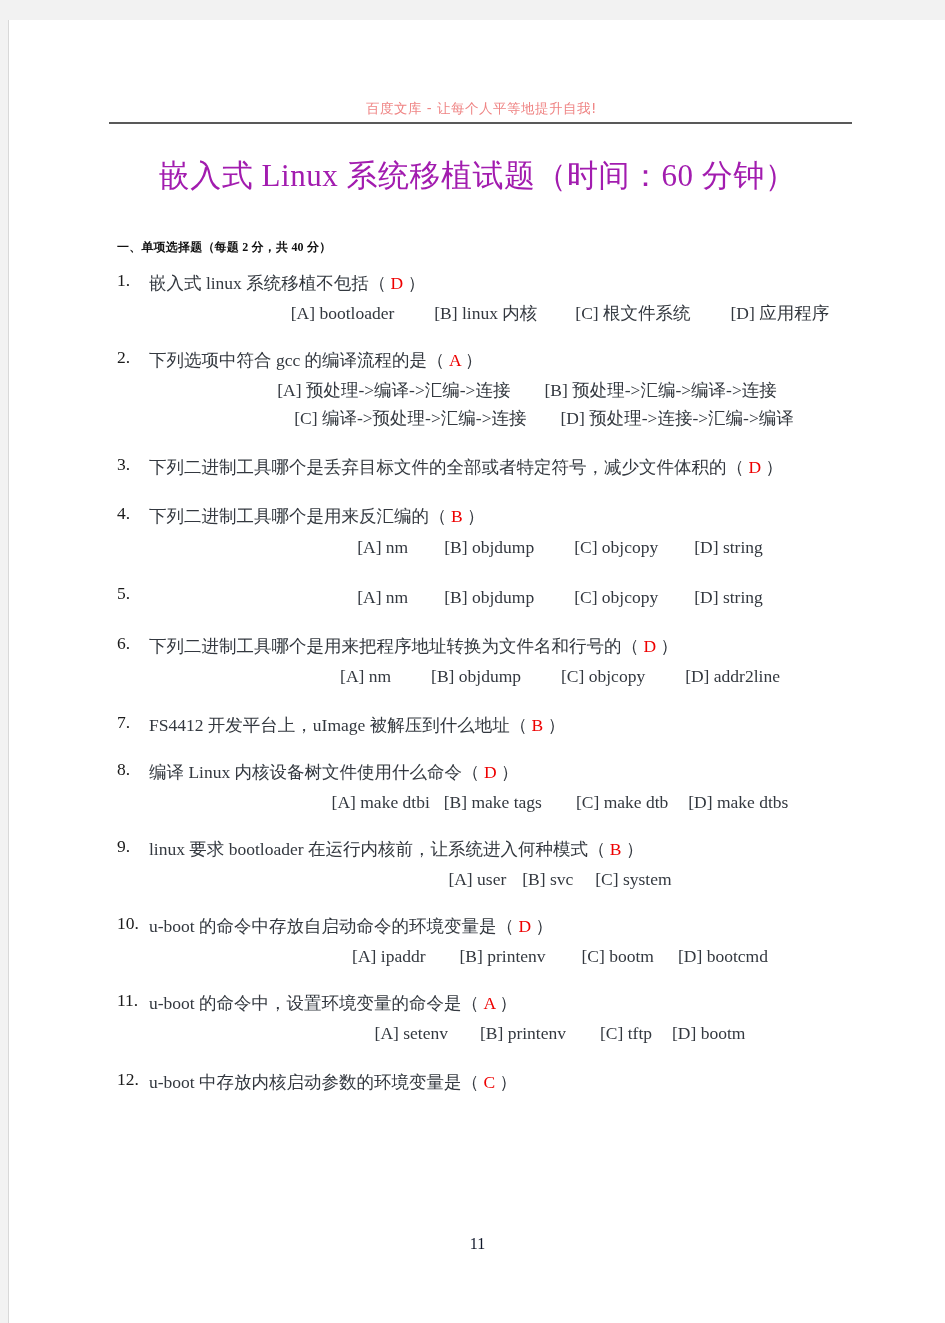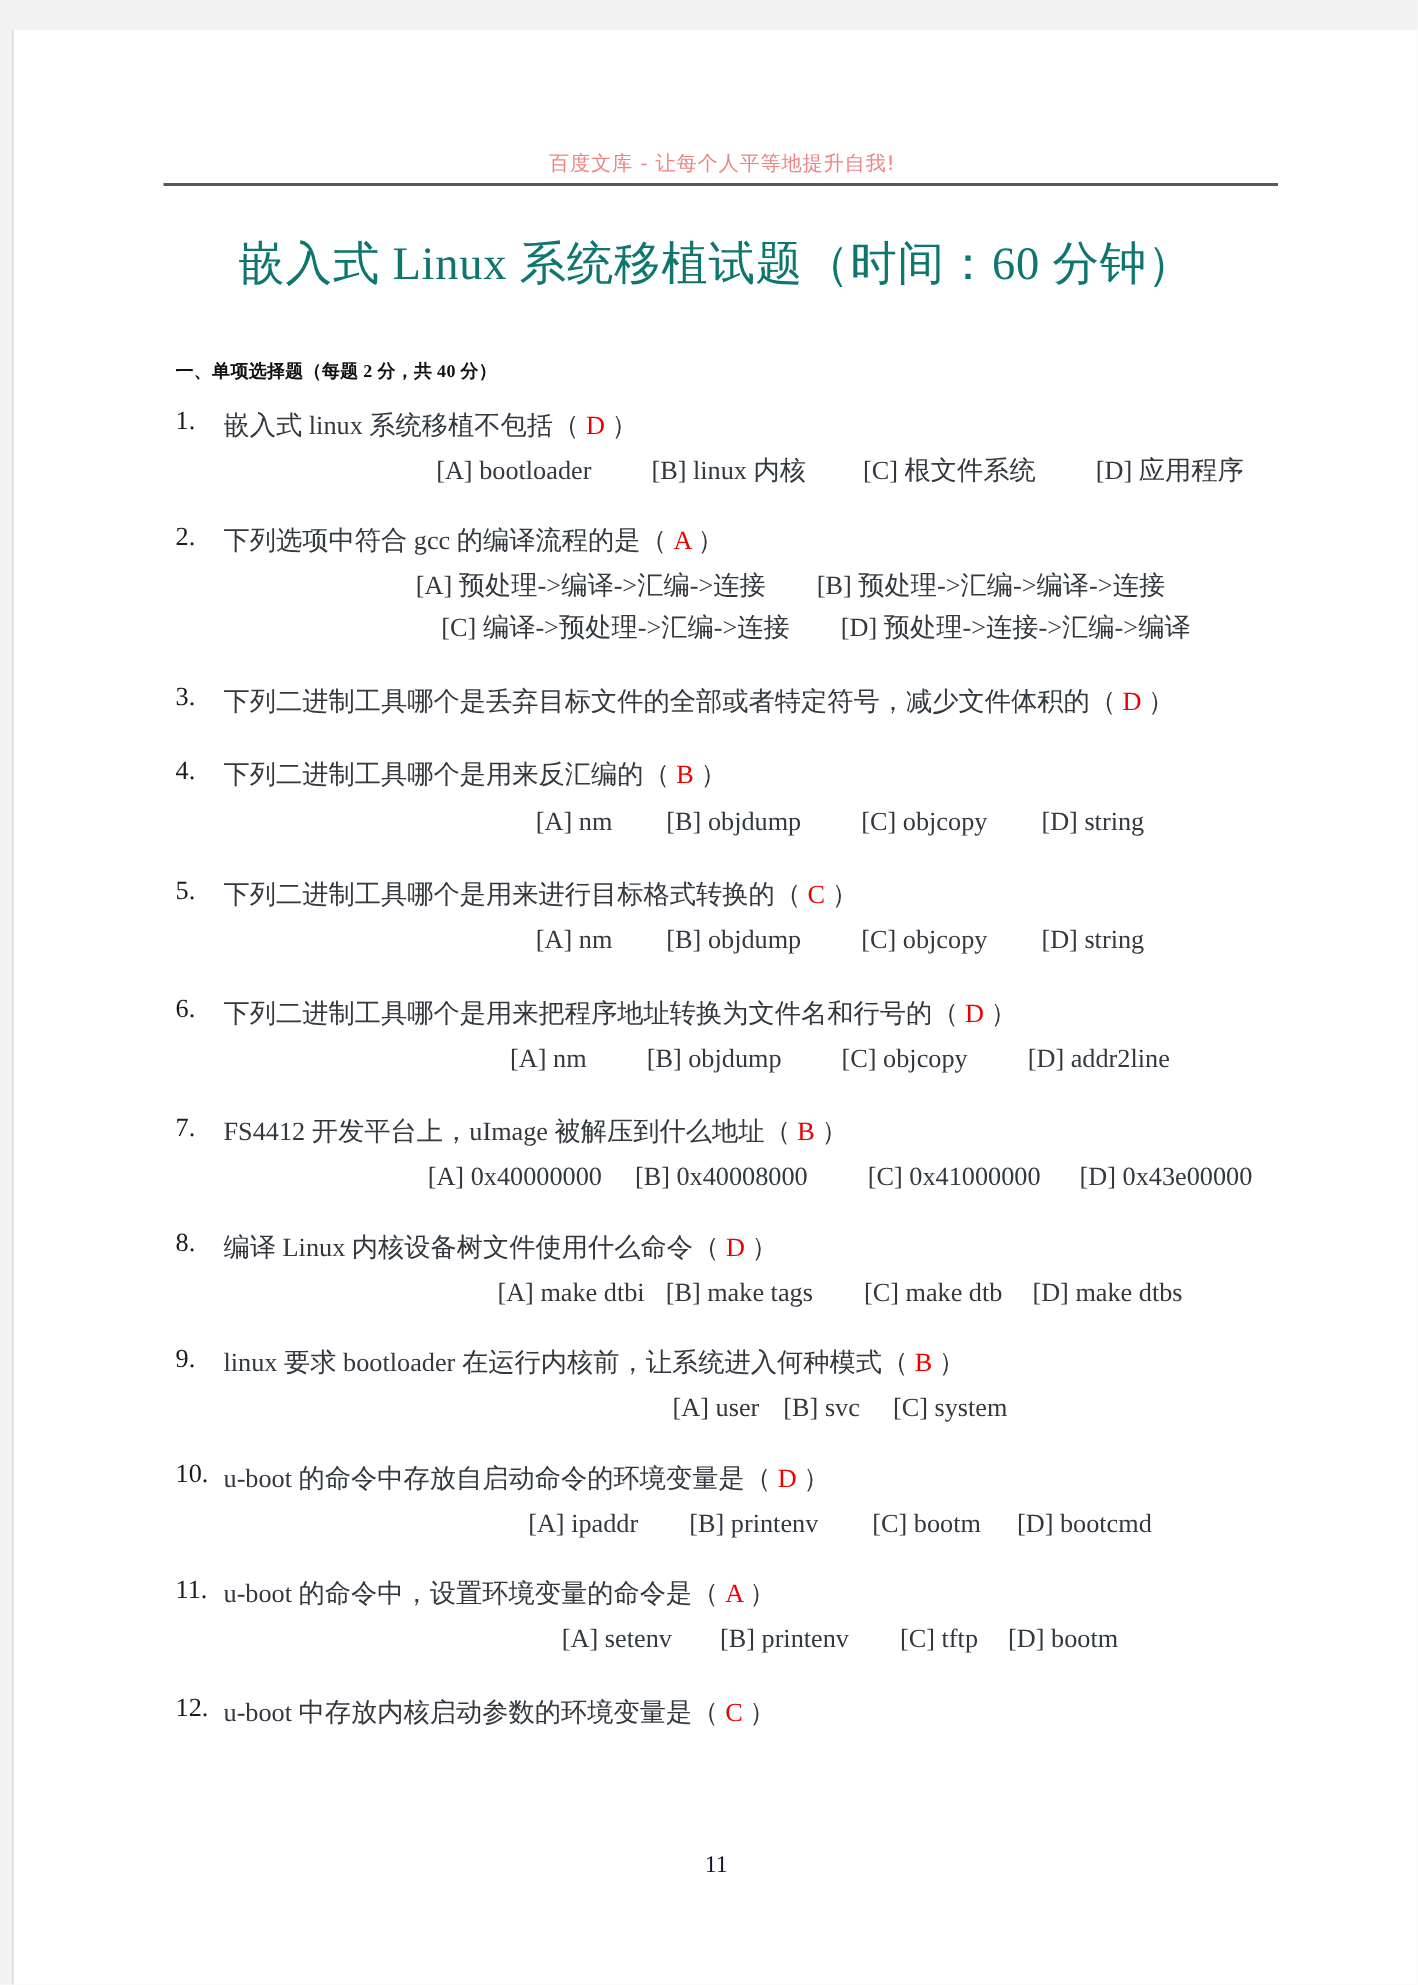--- a/index.html
+++ b/index.html
@@ -64,7 +64,7 @@
     text-align: center;
     font-size: 31px;
     font-weight: normal;
-    color: #0f766e;
+    color: #a21caf;
     letter-spacing: 0.5px;
     white-space: nowrap;
   }

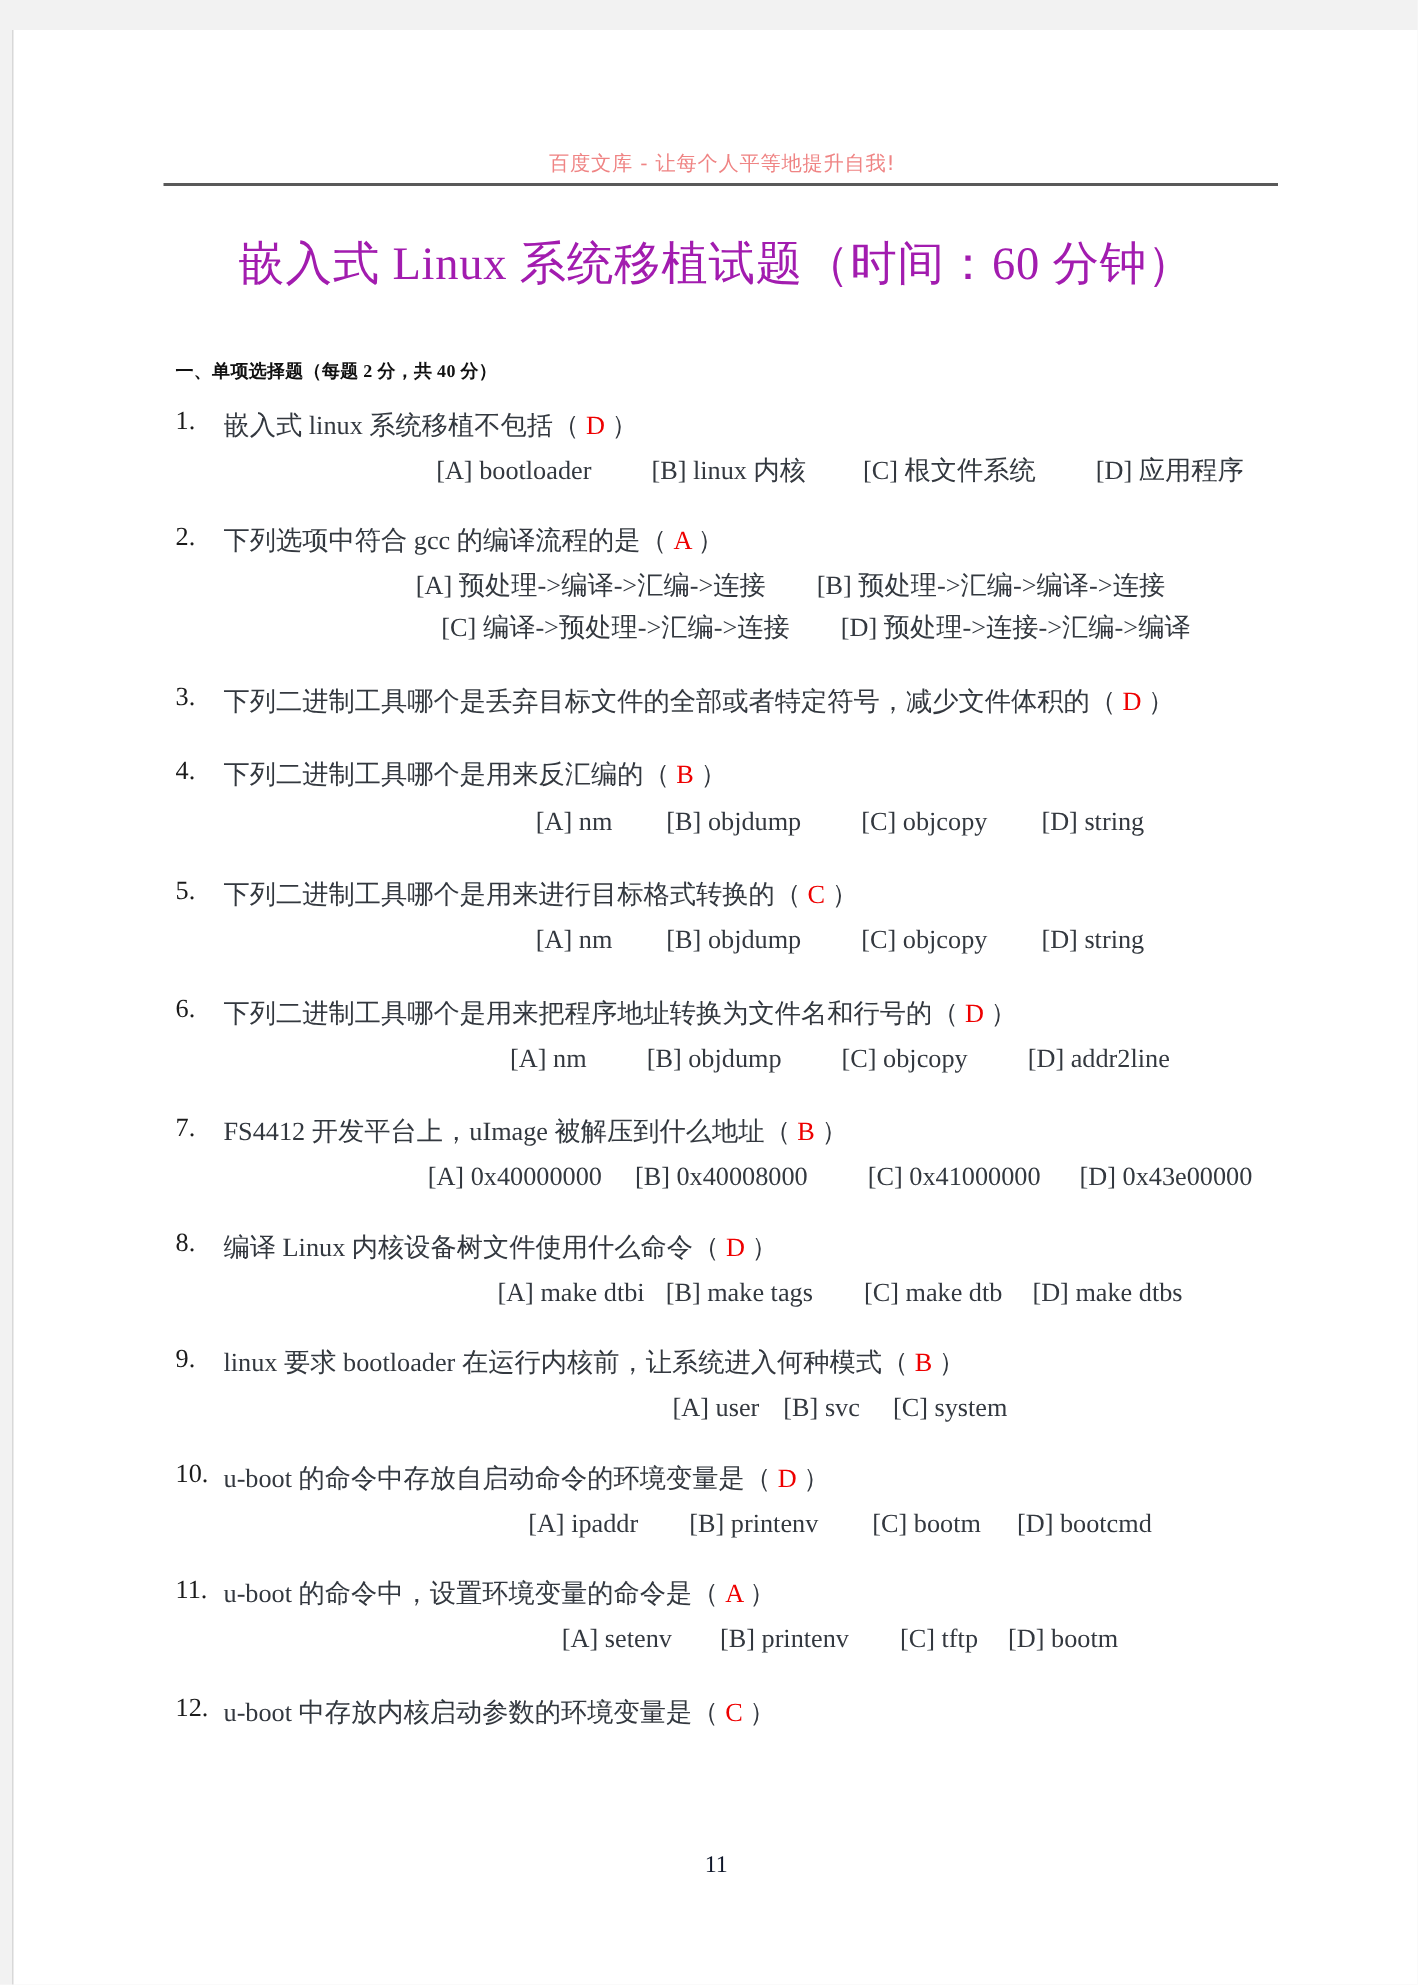--- a/index.html
+++ b/index.html
@@ -189,7 +189,6 @@
       </div>
       <div class="question" style="margin-bottom: 22px;">
         <div class="q-index">5.</div>
-        <div class="q-stem"><span>下列二进制工具哪个是用来进行目标格式转换的（ </span><span class="answer">C</span><span> ）</span></div>
         <div class="q-options">
           <div class="optline"><span class="opt">[A] nm</span><span style="display: inline-block; width: 36px;"></span><span class="opt">[B] objdump</span><span style="display: inline-block; width: 40px;"></span><span class="opt">[C] objcopy</span><span style="display: inline-block; width: 36px;"></span><span class="opt">[D] string</span></div>
         </div>

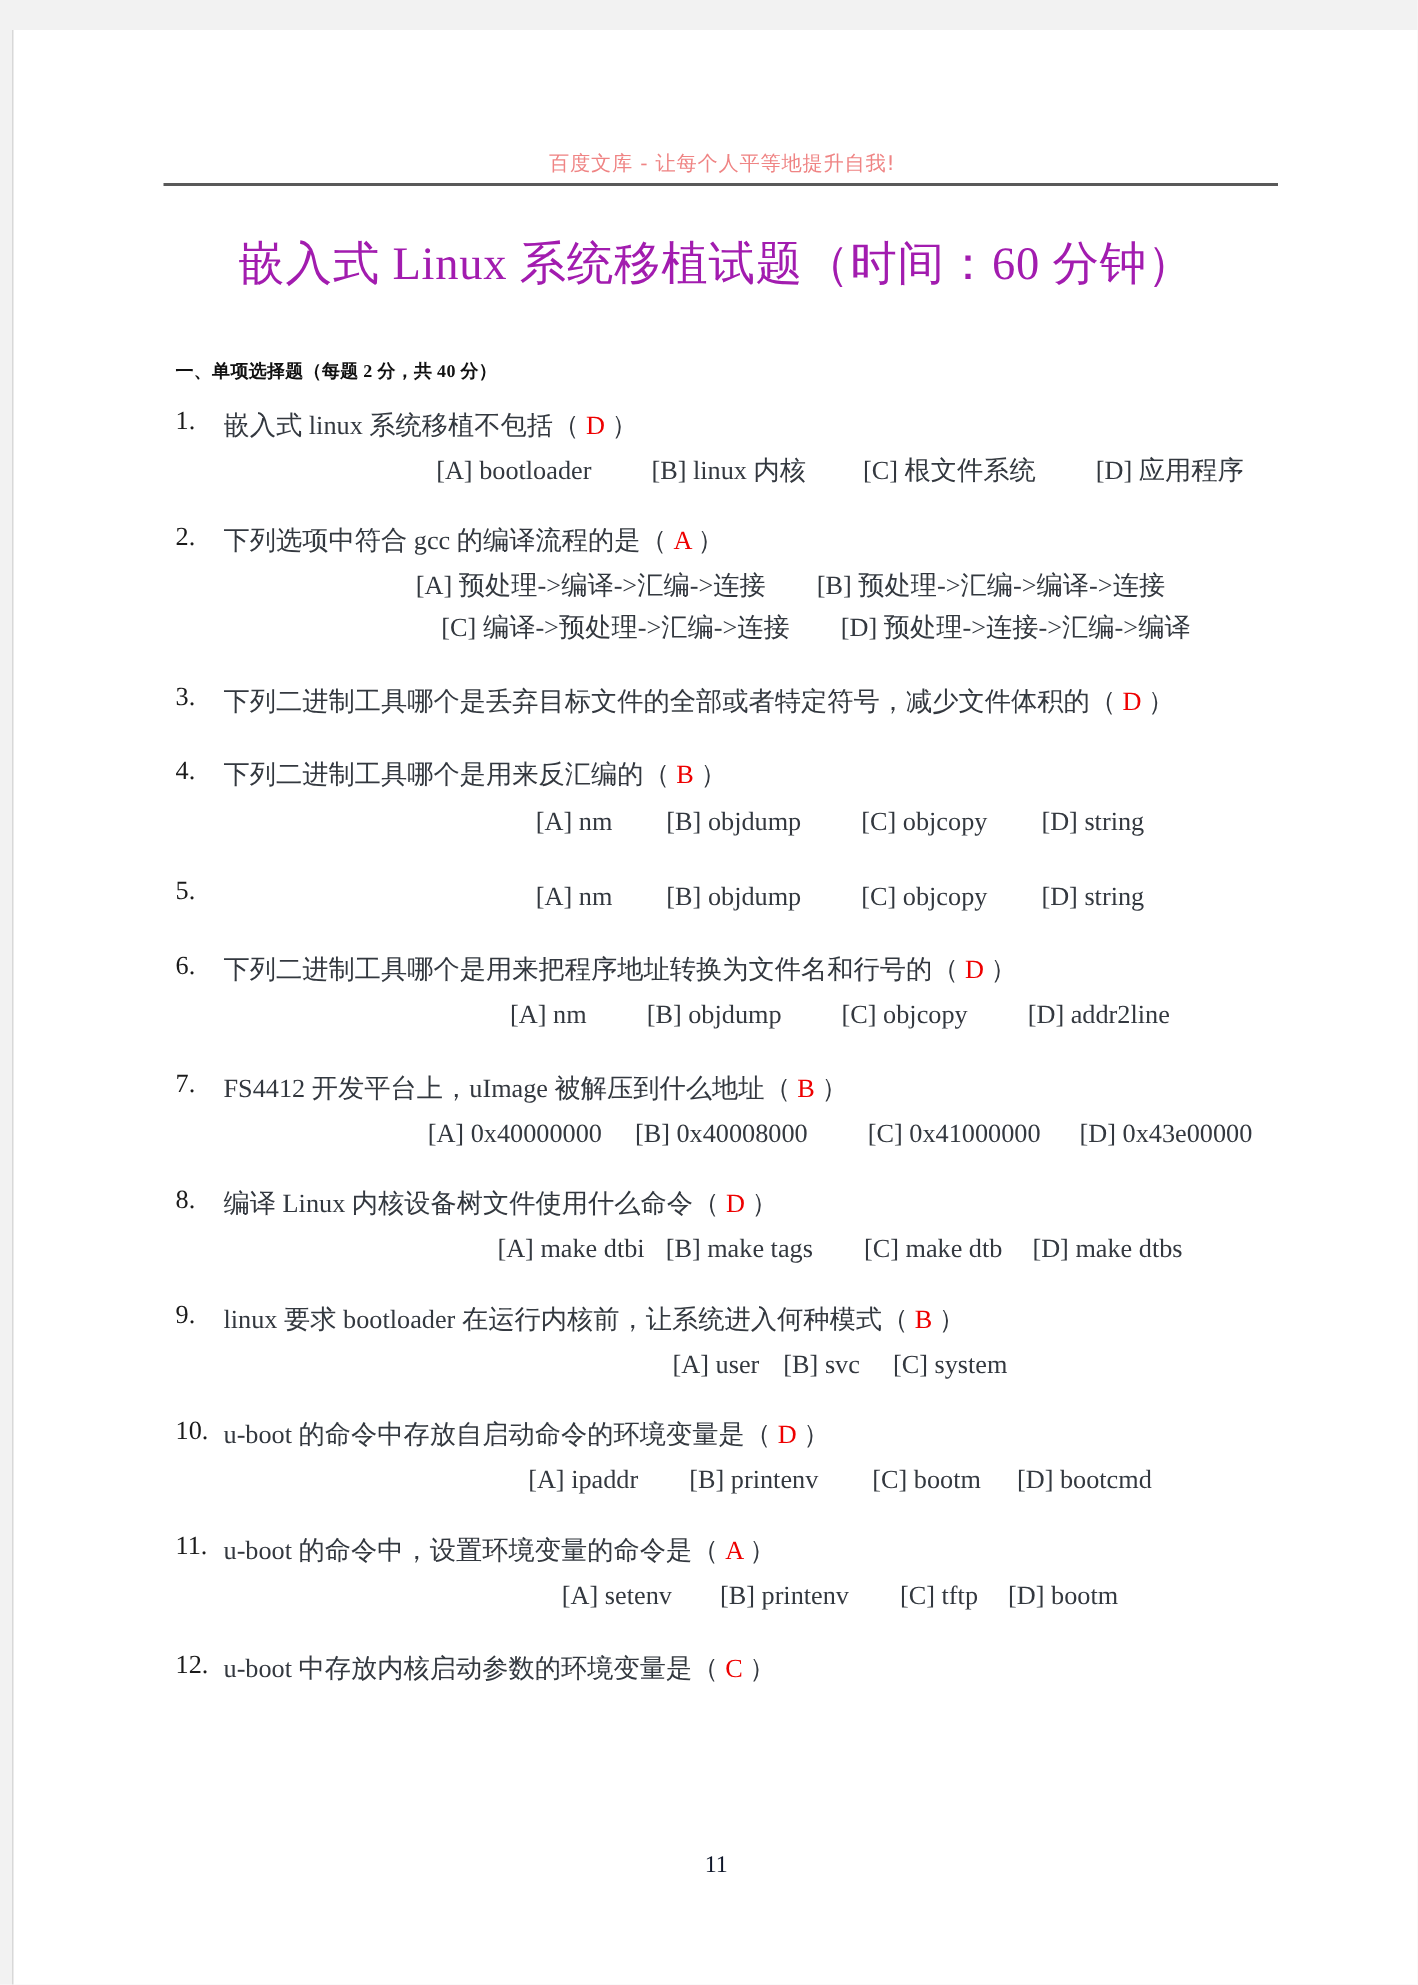--- a/index.html
+++ b/index.html
@@ -203,9 +203,6 @@
       <div class="question" style="margin-bottom: 20px;">
         <div class="q-index">7.</div>
         <div class="q-stem"><span>FS4412 开发平台上，uImage 被解压到什么地址（ </span><span class="answer">B</span><span> ）</span></div>
-        <div class="q-options">
-          <div class="optline"><span class="opt">[A] 0x40000000</span><span style="display: inline-block; width: 22px;"></span><span class="opt">[B] 0x40008000</span><span style="display: inline-block; width: 40px;"></span><span class="opt">[C] 0x41000000</span><span style="display: inline-block; width: 26px;"></span><span class="opt">[D] 0x43e00000</span></div>
-        </div>
       </div>
       <div class="question" style="margin-bottom: 20px;">
         <div class="q-index">8.</div>

